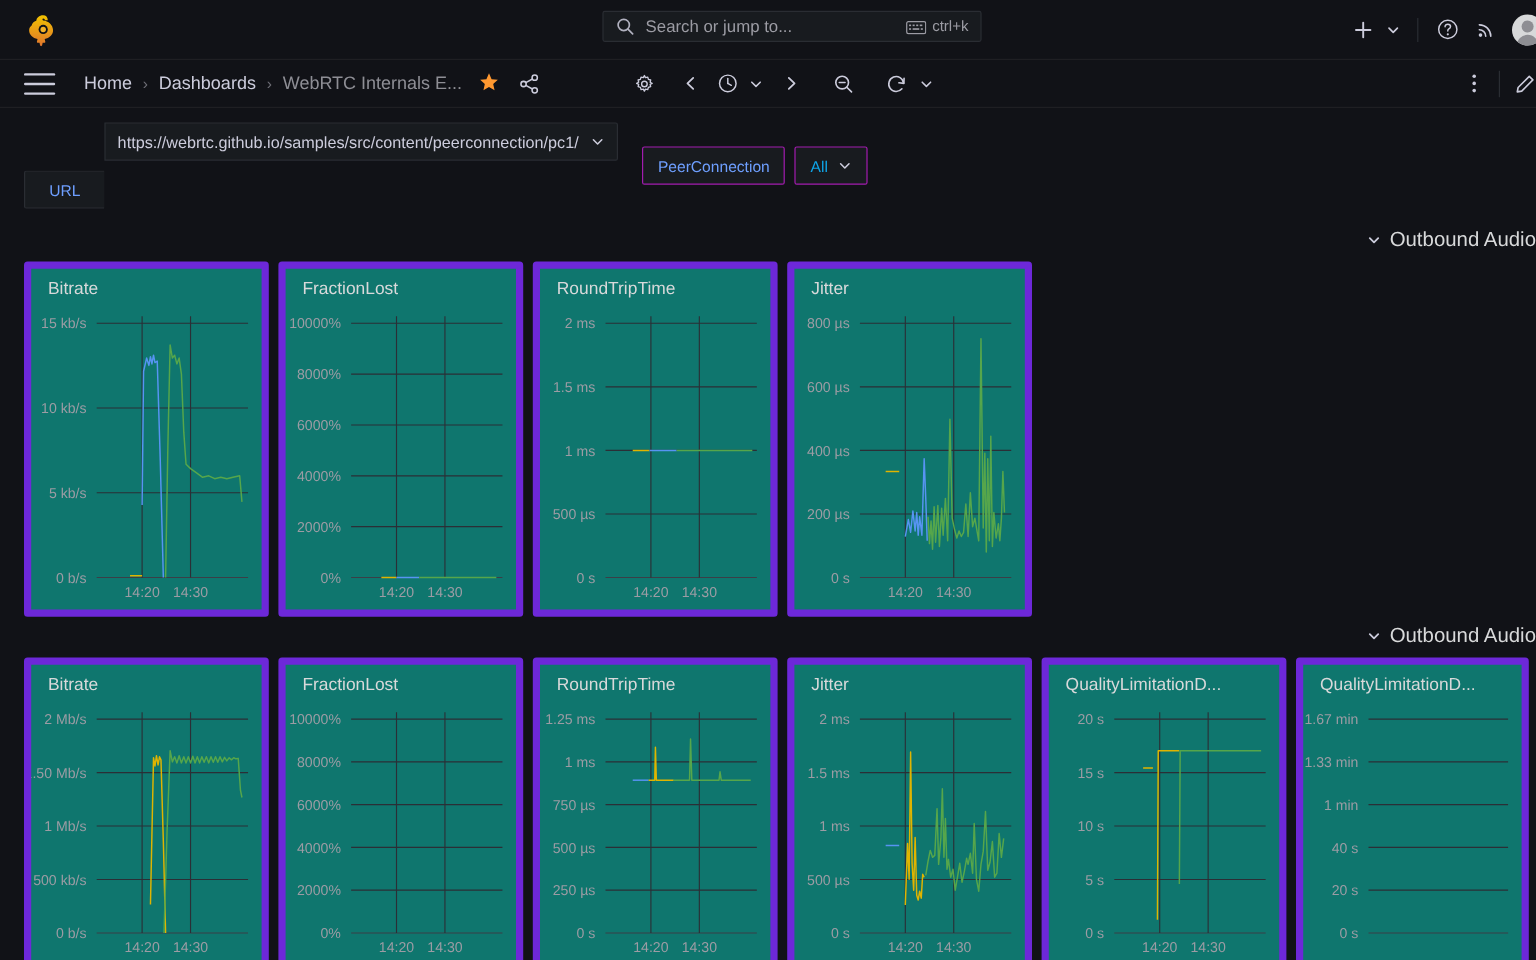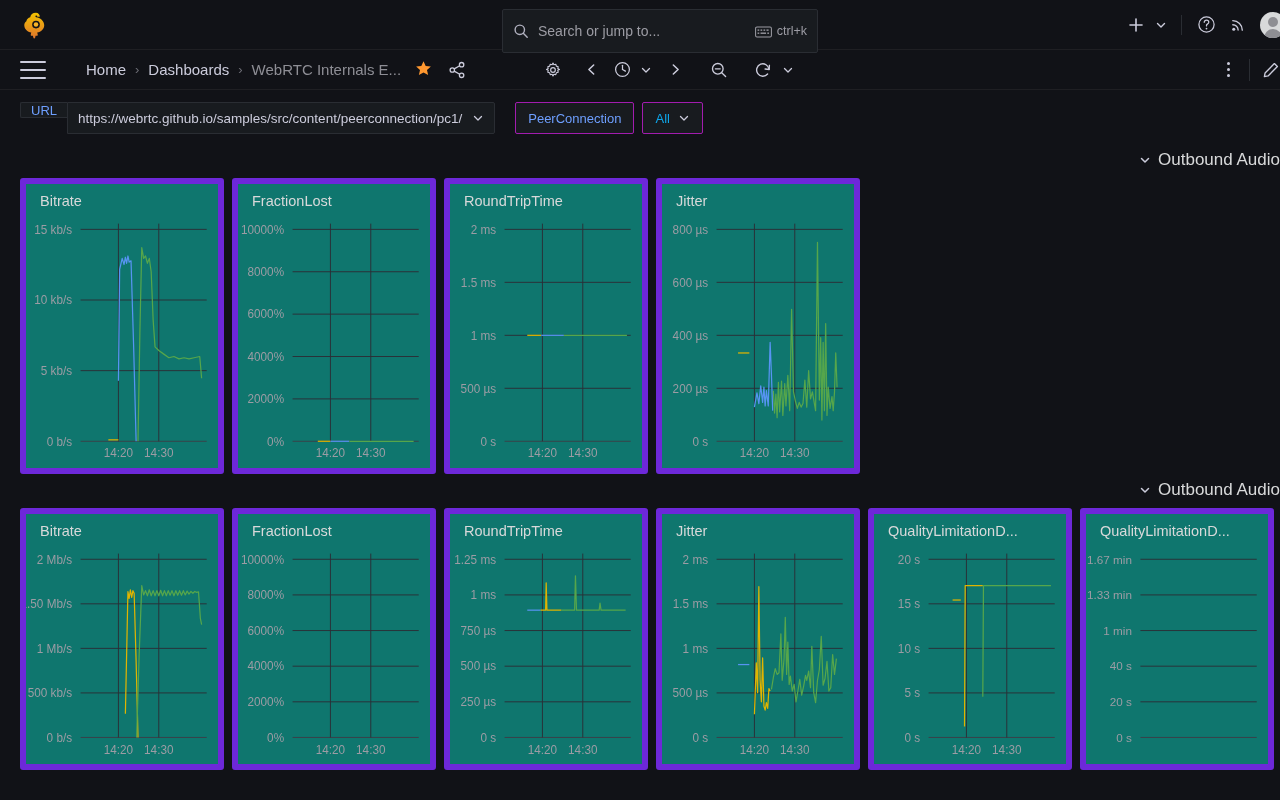--- a/index.html
+++ b/index.html
@@ -23,7 +23,7 @@
 
   .search-wrap {
     position: absolute; left: 502px; top: 9px;
-    width: 316px; height: 44px;
+    width: 316px; height: 26px;
     background: #181b1f;
     border: 1px solid #2a2d33;
     border-radius: 2px;

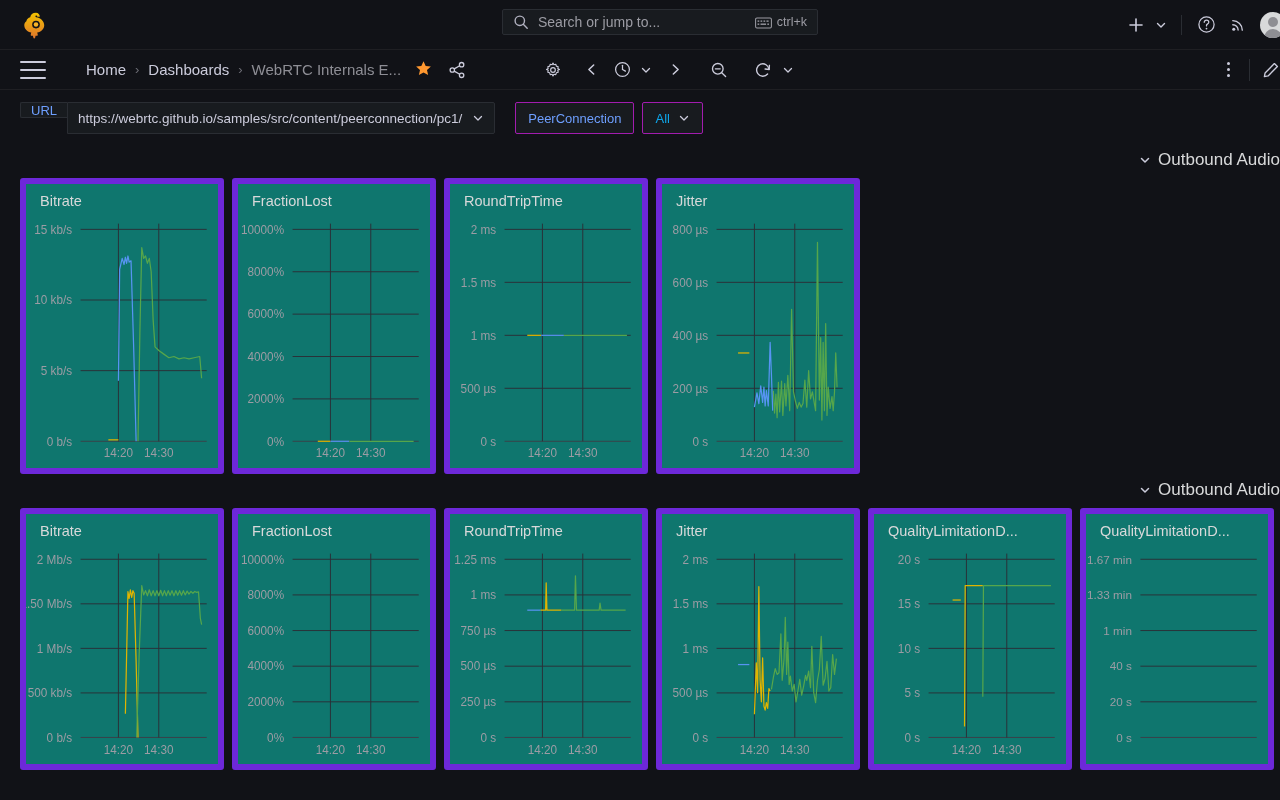--- a/index.html
+++ b/index.html
@@ -62,7 +62,7 @@
   }
   .burger { width: 26px; height: 18px; display:flex; flex-direction:column; justify-content:space-between; cursor:pointer; }
   .burger span { display:block; height:2px; background:#ccccdc; border-radius:1px; }
-  .crumbs { display: flex; align-items: center; margin-left: 40px; gap: 0; font-size: 15px; }
+  .crumbs { display: flex; align-items: center; margin-left: 24px; gap: 0; font-size: 15px; }
   .crumb { color: #ccccdc; }
   .crumb.dim { color: #8e8e95; }
   .crumb-sep { color: #6e6e76; margin: 0 9px; font-size: 13px; }

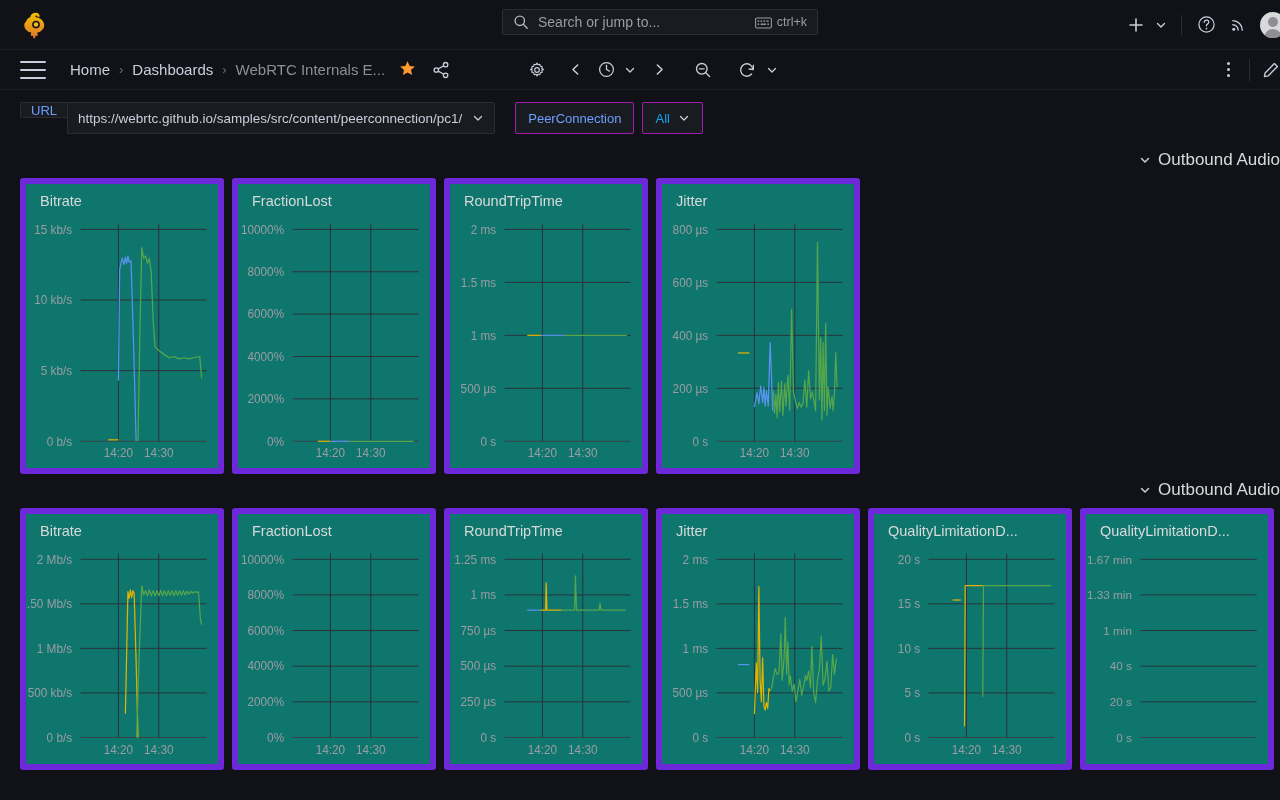--- a/index.html
+++ b/index.html
@@ -89,8 +89,8 @@
   .var-label {
     background: #181b1f; border: 1px solid #2a2d33; border-right: none;
     border-radius: 2px 0 0 2px;
-    padding: 0 10px; height: 16px; display:flex; align-items:center;
-    color: #6e9fff; font-size: 13px; font-weight: 500;
+    padding: 0 20px; height: 32px; display:flex; align-items:center;
+    color: #6e9fff; font-size: 13px; font-weight: 500; margin-top: 40px;
   }
   .var-value {
     background: #181b1f; border: 1px solid #2a2d33;

